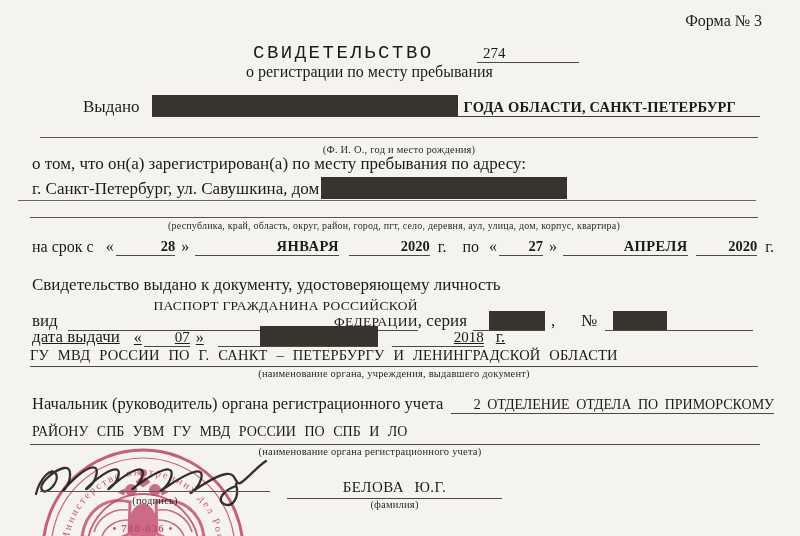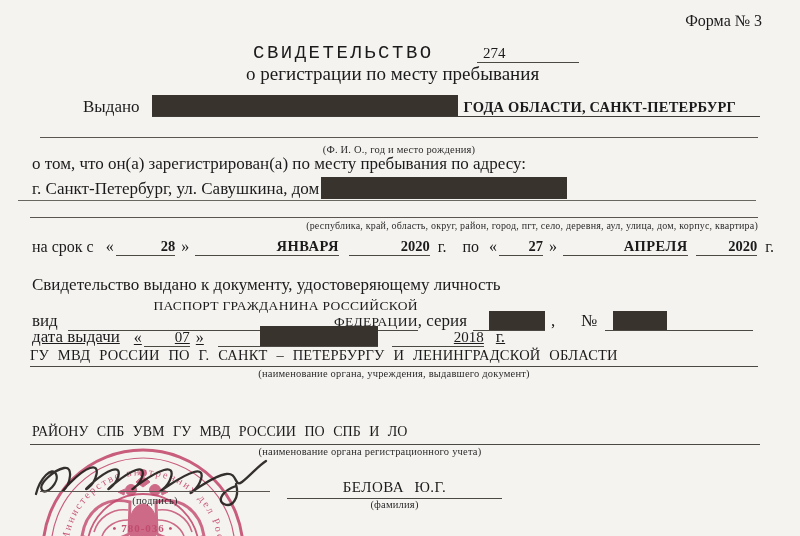--- a/index.html
+++ b/index.html
@@ -22,7 +22,7 @@
   .caps-val{font-size:13.5px;letter-spacing:.3px;}
   
   .cert-title{font-size:19px;letter-spacing:2.5px;font-family:Liberation Mono, monospace;}
-  .cert-subtitle{font-size:19px;}
+  .cert-subtitle{font-size:16px;}
 </style>
 </head>
 <body>

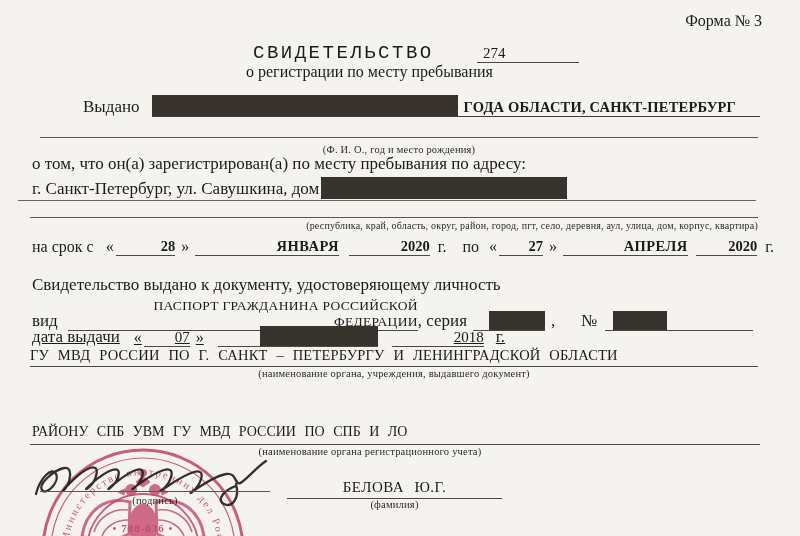--- a/index.html
+++ b/index.html
@@ -52,7 +52,7 @@
     <span class="redact" style="width:246px;height:22px;margin-left:2px;"></span>
   </div>
   <div class="abs rule" style="left:30px;right:42px;top:217px;"></div>
-  <div class="abs caption" style="left:30px;right:42px;top:220px;font-size:10px;text-align:right;">(республика, край, область, округ, район, город, пгт, село, деревня, аул, улица, дом, корпус, квартира)</div>
+  <div class="abs caption" style="left:30px;right:42px;top:220px;font-size:10px;">(республика, край, область, округ, район, город, пгт, село, деревня, аул, улица, дом, корпус, квартира)</div>
 
   <div class="abs row" style="left:32px;top:238px;width:742px;font-size:16px;">
     <span style="margin-right:10px;white-space:nowrap;">на срок с</span>

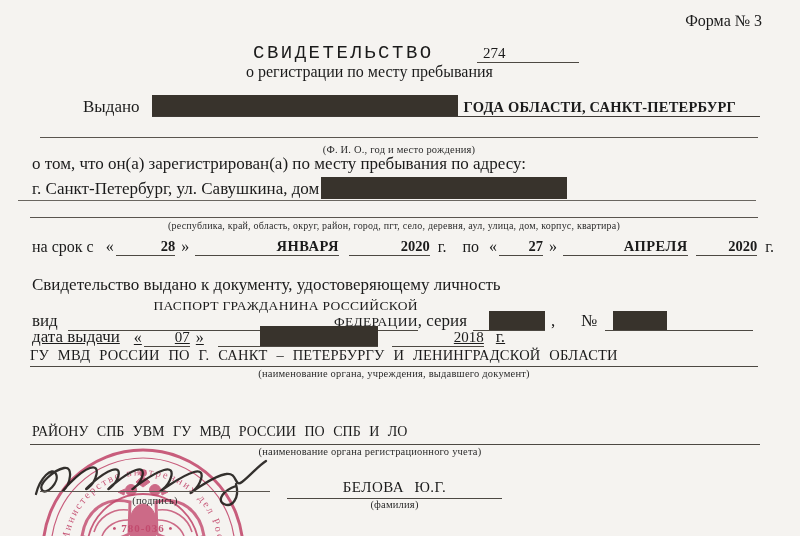--- a/index.html
+++ b/index.html
@@ -96,6 +96,10 @@
   <div class="abs" style="left:30px;right:42px;top:347px;border-bottom:1.4px solid #4c4842;font-size:14.5px;letter-spacing:.2px;word-spacing:5px;padding-bottom:2px;">ГУ МВД РОССИИ ПО Г. САНКТ – ПЕТЕРБУРГУ И ЛЕНИНГРАДСКОЙ ОБЛАСТИ</div>
   <div class="abs caption" style="left:30px;right:42px;top:368px;">(наименование органа, учреждения, выдавшего документ)</div>
 
+  <div class="abs row" style="left:32px;top:394px;width:742px;">
+    <span style="font-size:16.5px;margin-right:8px;white-space:nowrap;">Начальник (руководитель) органа регистрационного учета</span>
+    <span class="uline" style="flex:1;font-size:14px;word-spacing:3px;">2 ОТДЕЛЕНИЕ ОТДЕЛА ПО ПРИМОРСКОМУ</span>
+  </div>
   <div class="abs" style="left:30px;right:40px;top:422px;border-bottom:1.4px solid #4c4842;font-size:14px;word-spacing:5px;padding:2px 0 4px 2px;">РАЙОНУ СПБ УВМ ГУ МВД РОССИИ ПО СПБ И ЛО</div>
   <div class="abs caption" style="left:30px;right:90px;top:446px;">(наименование органа регистрационного учета)</div>
 

